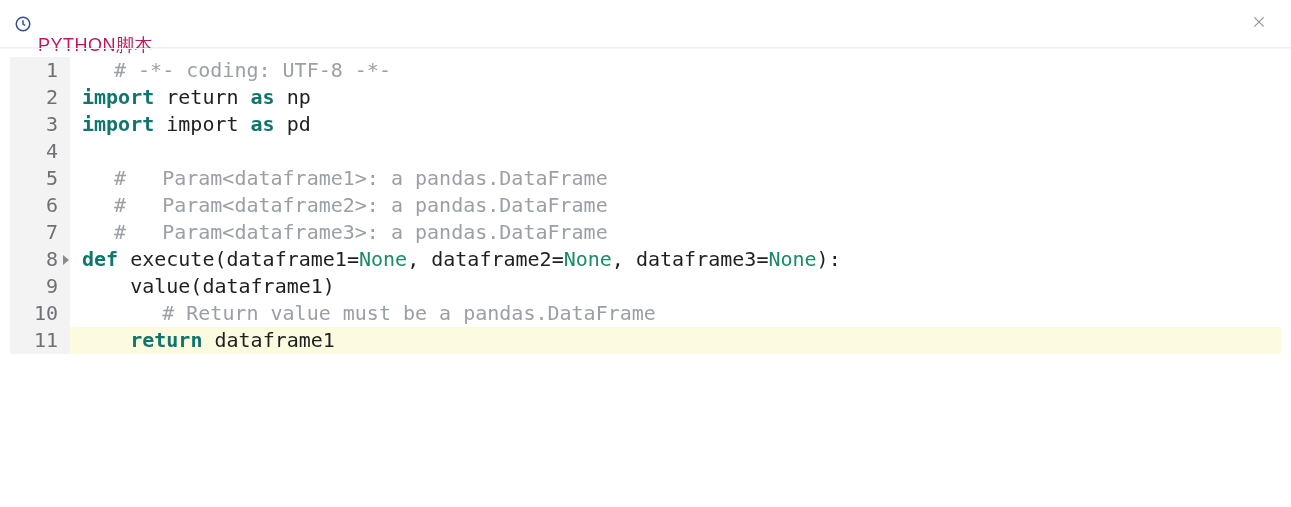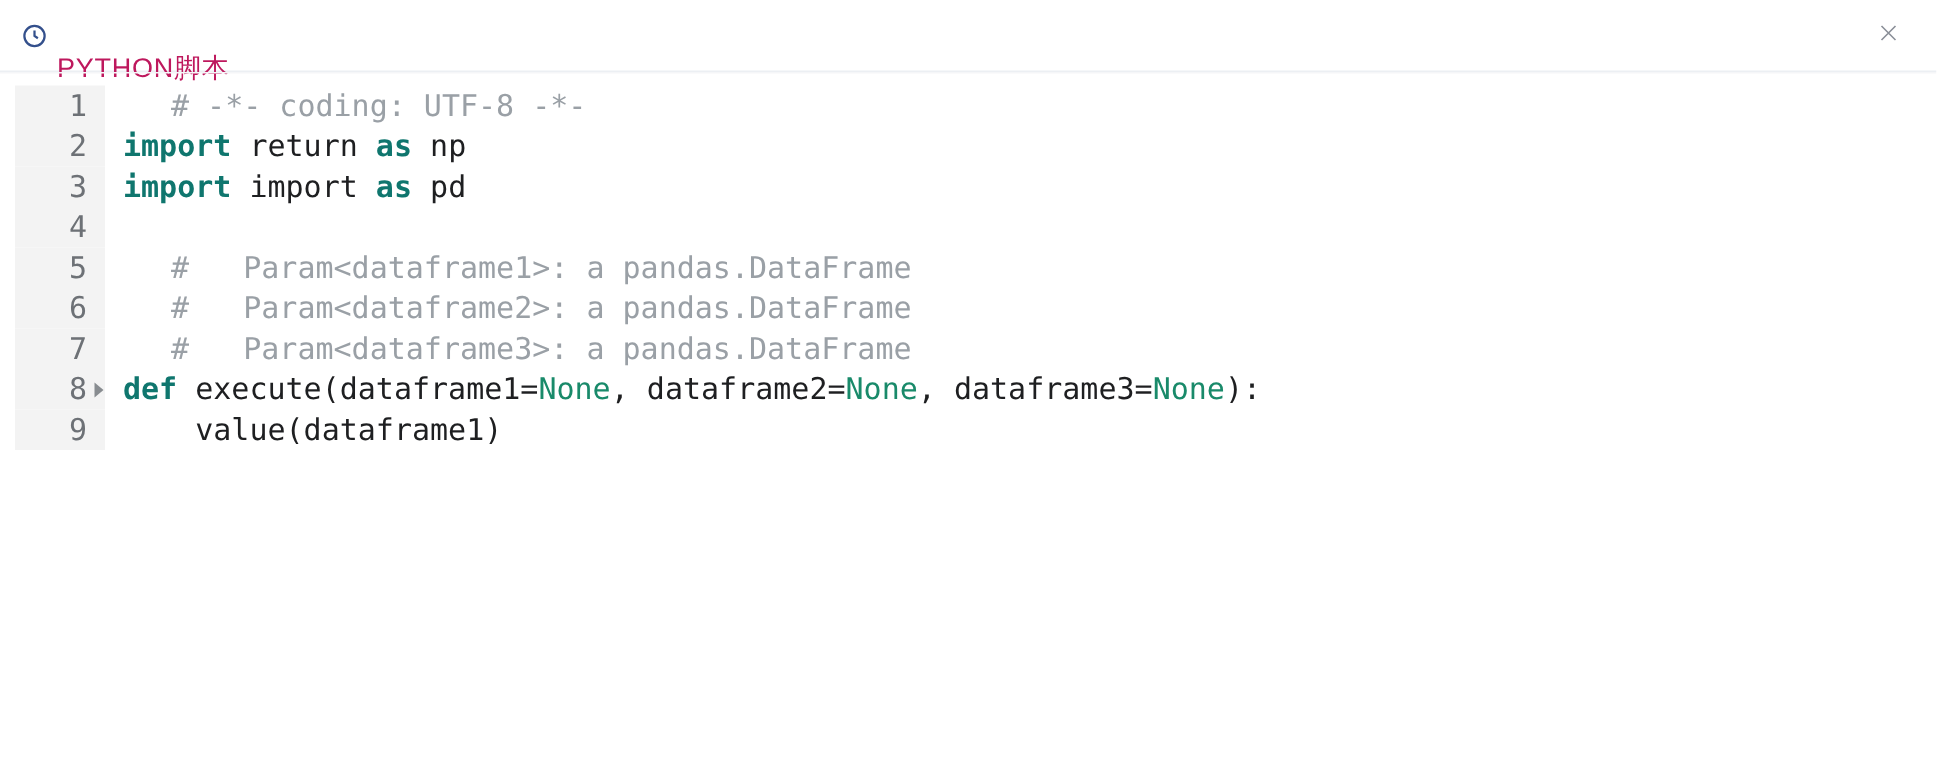--- a/index.html
+++ b/index.html
@@ -105,6 +105,7 @@
       <div class="line"><div class="gutter">7</div><div class="code"><span class="tok-comment">#   Param&lt;dataframe3&gt;: a pandas.DataFrame</span></div></div>
       <div class="line"><div class="gutter">8<span class="fold"></span></div><div class="code"><span class="tok-kw">def</span><span class="tok-id"> execute(dataframe1</span><span class="tok-punc">=</span><span class="tok-builtin">None</span><span class="tok-punc">, </span><span class="tok-id">dataframe2</span><span class="tok-punc">=</span><span class="tok-builtin">None</span><span class="tok-punc">, </span><span class="tok-id">dataframe3</span><span class="tok-punc">=</span><span class="tok-builtin">None</span><span class="tok-punc">):</span></div></div>
       <div class="line"><div class="gutter">9</div><div class="code"><span class="tok-id">    value(dataframe1)</span></div></div>
+      <div class="line"><div class="gutter">10</div><div class="code"><span class="tok-id">    </span><span class="tok-comment"># Return value must be a pandas.DataFrame</span></div></div>
     </div>
 </div>
 

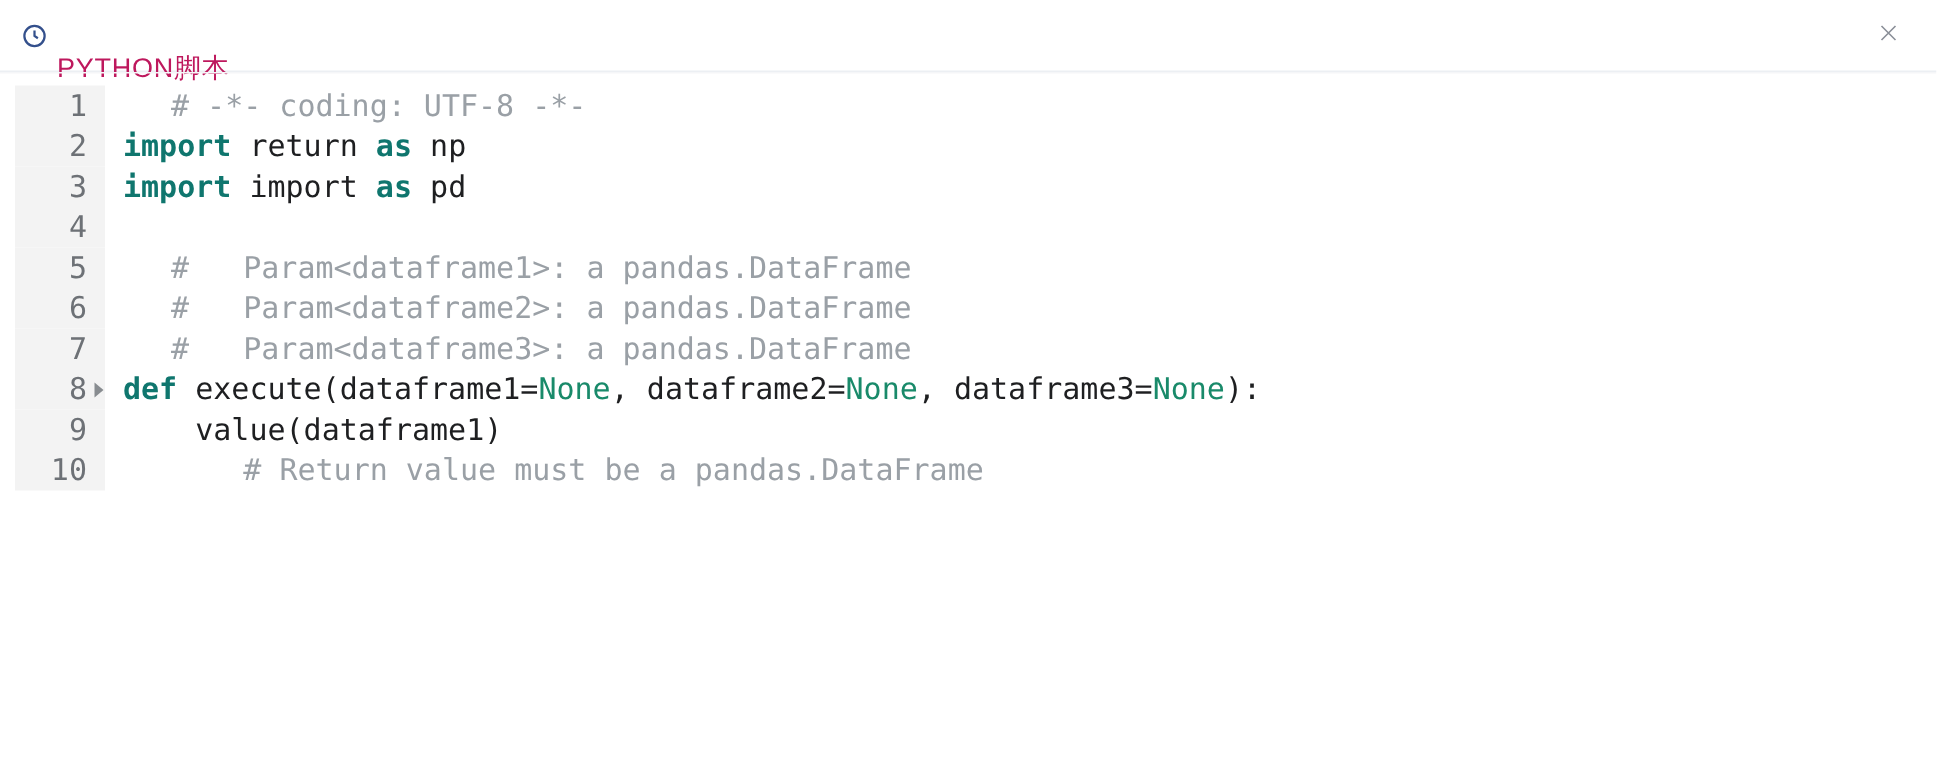--- a/index.html
+++ b/index.html
@@ -106,6 +106,7 @@
       <div class="line"><div class="gutter">8<span class="fold"></span></div><div class="code"><span class="tok-kw">def</span><span class="tok-id"> execute(dataframe1</span><span class="tok-punc">=</span><span class="tok-builtin">None</span><span class="tok-punc">, </span><span class="tok-id">dataframe2</span><span class="tok-punc">=</span><span class="tok-builtin">None</span><span class="tok-punc">, </span><span class="tok-id">dataframe3</span><span class="tok-punc">=</span><span class="tok-builtin">None</span><span class="tok-punc">):</span></div></div>
       <div class="line"><div class="gutter">9</div><div class="code"><span class="tok-id">    value(dataframe1)</span></div></div>
       <div class="line"><div class="gutter">10</div><div class="code"><span class="tok-id">    </span><span class="tok-comment"># Return value must be a pandas.DataFrame</span></div></div>
+      <div class="line active"><div class="gutter">11</div><div class="code"><span class="tok-id">    </span><span class="tok-kw">return</span><span class="tok-id"> dataframe1</span></div></div>
     </div>
 </div>
 

